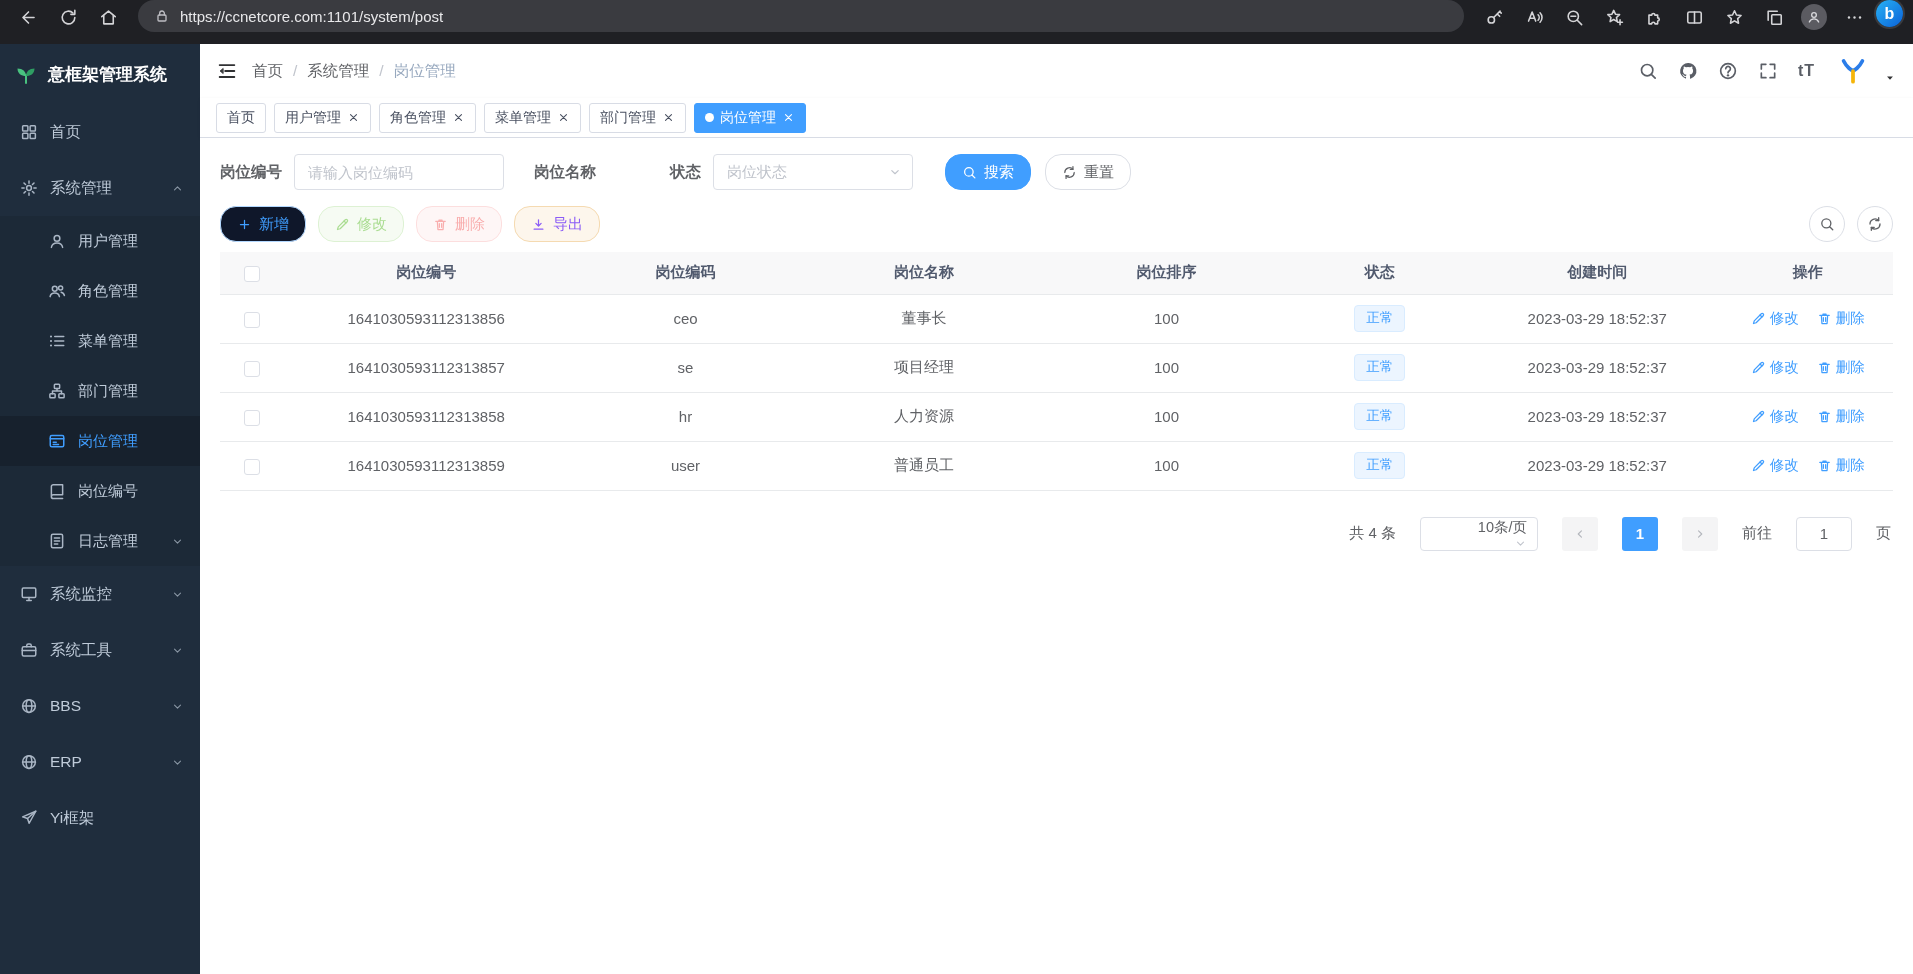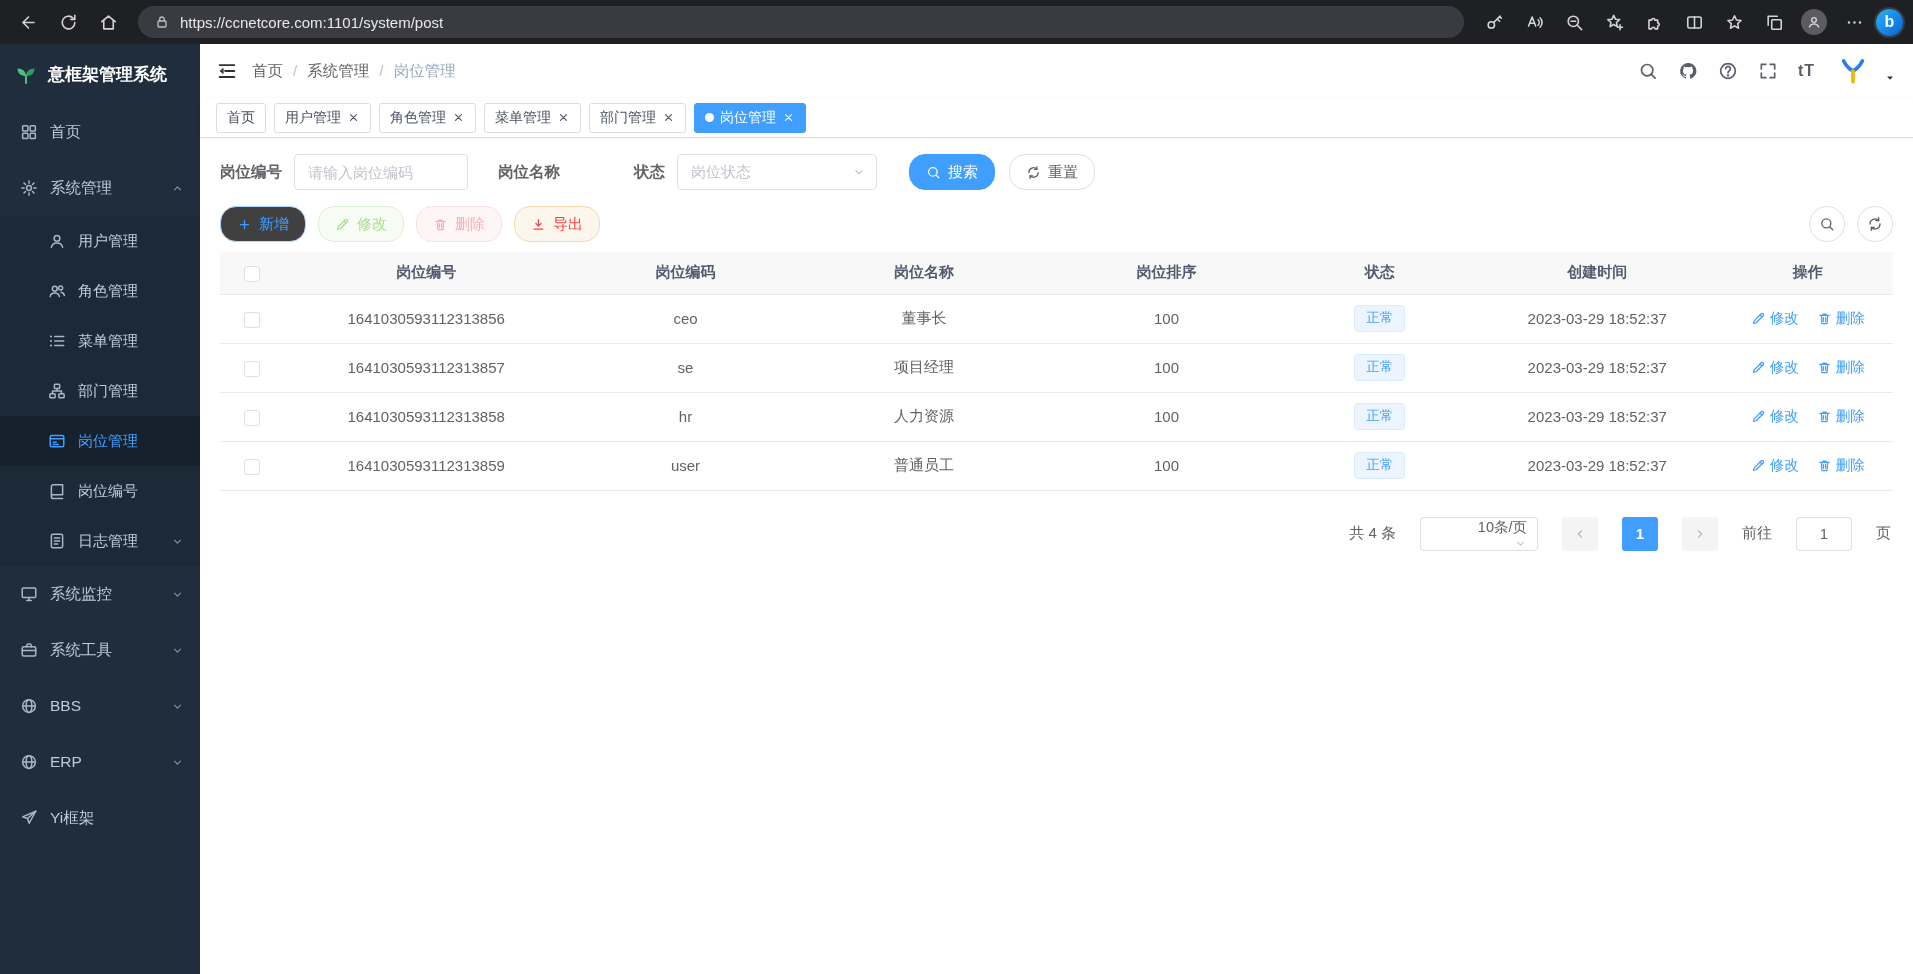--- a/index.html
+++ b/index.html
@@ -11,7 +11,7 @@
   .icn svg { width:100%; height:100%; display:block; }
 
   
-  .browser { flex:0 0 44px; background:#1f2024; display:flex; align-items:center; padding:0 10px; gap:4px; color:#cfcfd3; }
+  .browser { flex:0 0 44px; background:#1f2024; display:flex; padding:0 10px; gap:4px; color:#cfcfd3; }
   .bbtn { width:36px; height:34px; border-radius:6px; display:inline-flex; align-items:center; justify-content:center; color:#d4d4d7; cursor:pointer; }
   .bbtn .icn, .bbtn.icn { width:19px; height:19px; }
   .addr { flex:1; height:32px; background:#3a3b40; border-radius:16px; display:flex; align-items:center; padding:0 16px; gap:10px; color:#e8e8ea; font-size:15px; margin:0 8px; cursor:text; }

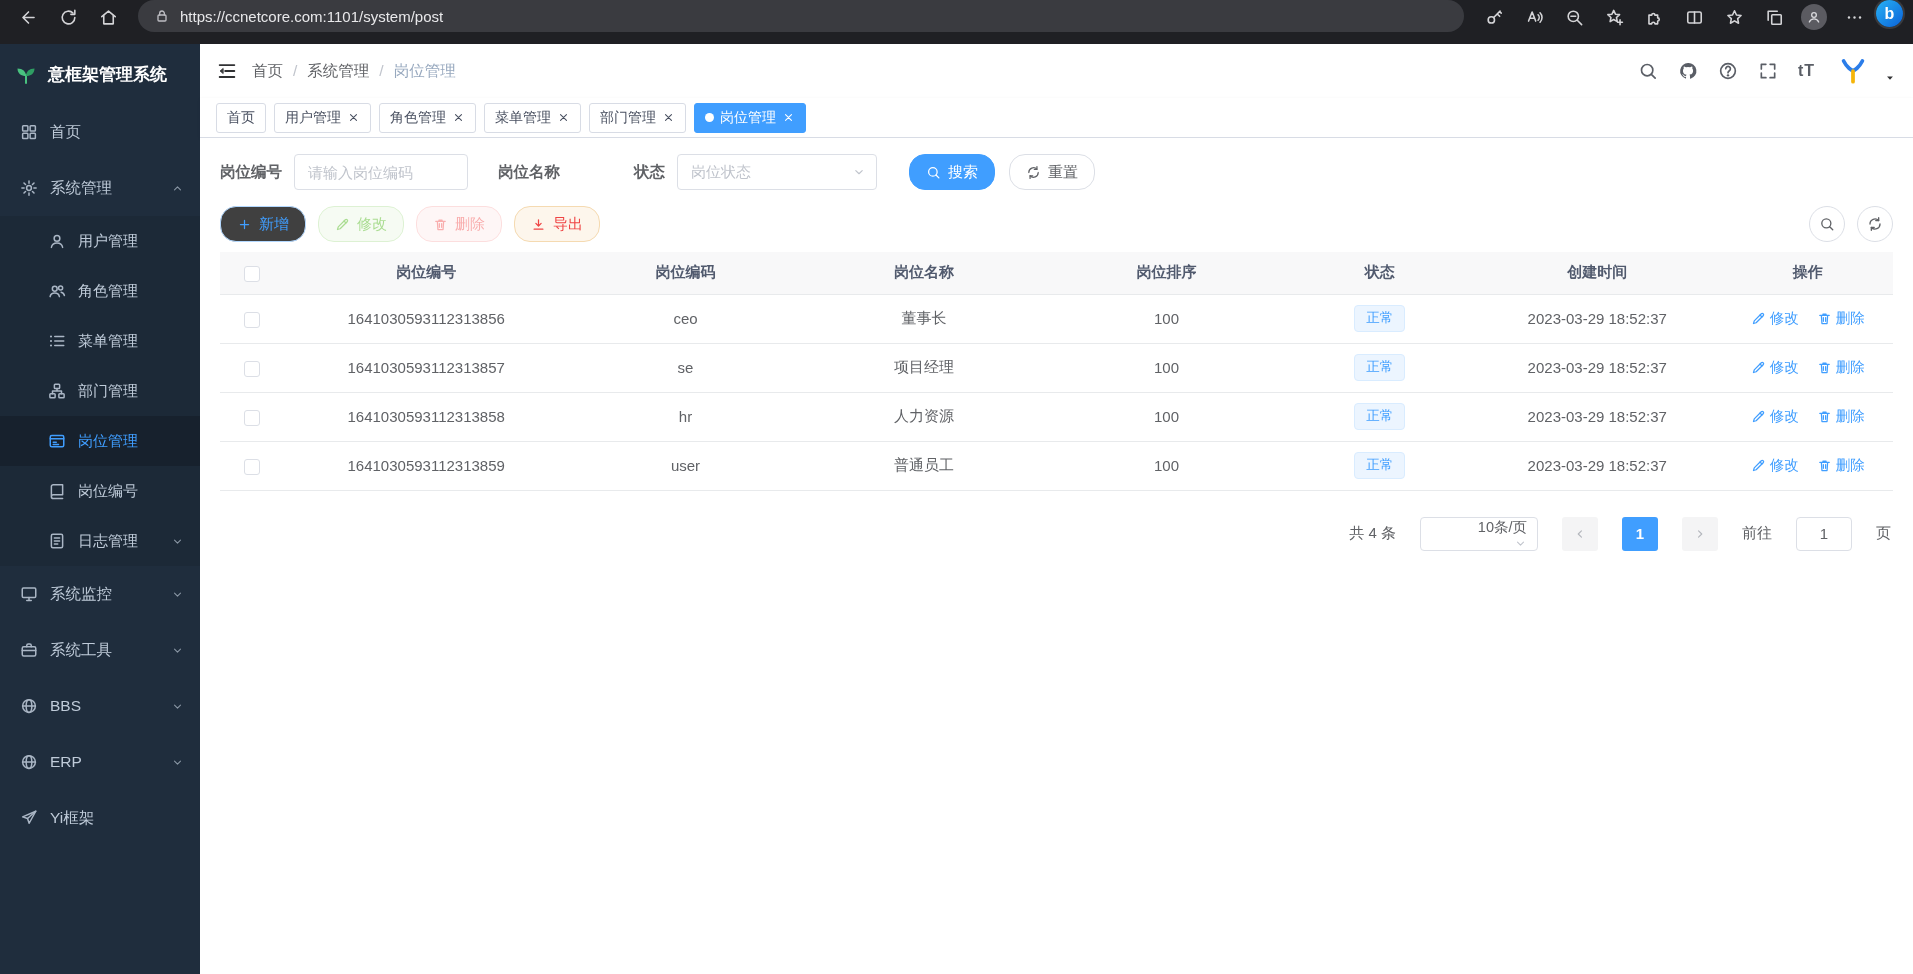--- a/index.html
+++ b/index.html
@@ -62,7 +62,7 @@
   .filter { display:flex; align-items:center; margin-bottom:16px; }
   .fgroup { display:flex; align-items:center; }
   .flabel { font-weight:bold; color:#606266; font-size:15.5px; margin-right:12px; white-space:nowrap; }
-  .finput { width:174px; height:36px; border:1px solid #dcdfe6; border-radius:4px; padding:0 13px; font-size:15px; color:#606266; outline:none; background:#fff; }
+  .finput { width:210px; height:36px; border:1px solid #dcdfe6; border-radius:4px; padding:0 13px; font-size:15px; color:#606266; outline:none; background:#fff; }
   .finput::placeholder { color:#c0c4cc; }
   .fselect { width:200px; height:36px; border:1px solid #dcdfe6; border-radius:4px; padding:0 10px 0 13px; display:flex; align-items:center; justify-content:space-between; color:#c0c4cc; font-size:15px; cursor:pointer; background:#fff; }
   .fselect .icn { width:14px; height:14px; color:#c0c4cc; }

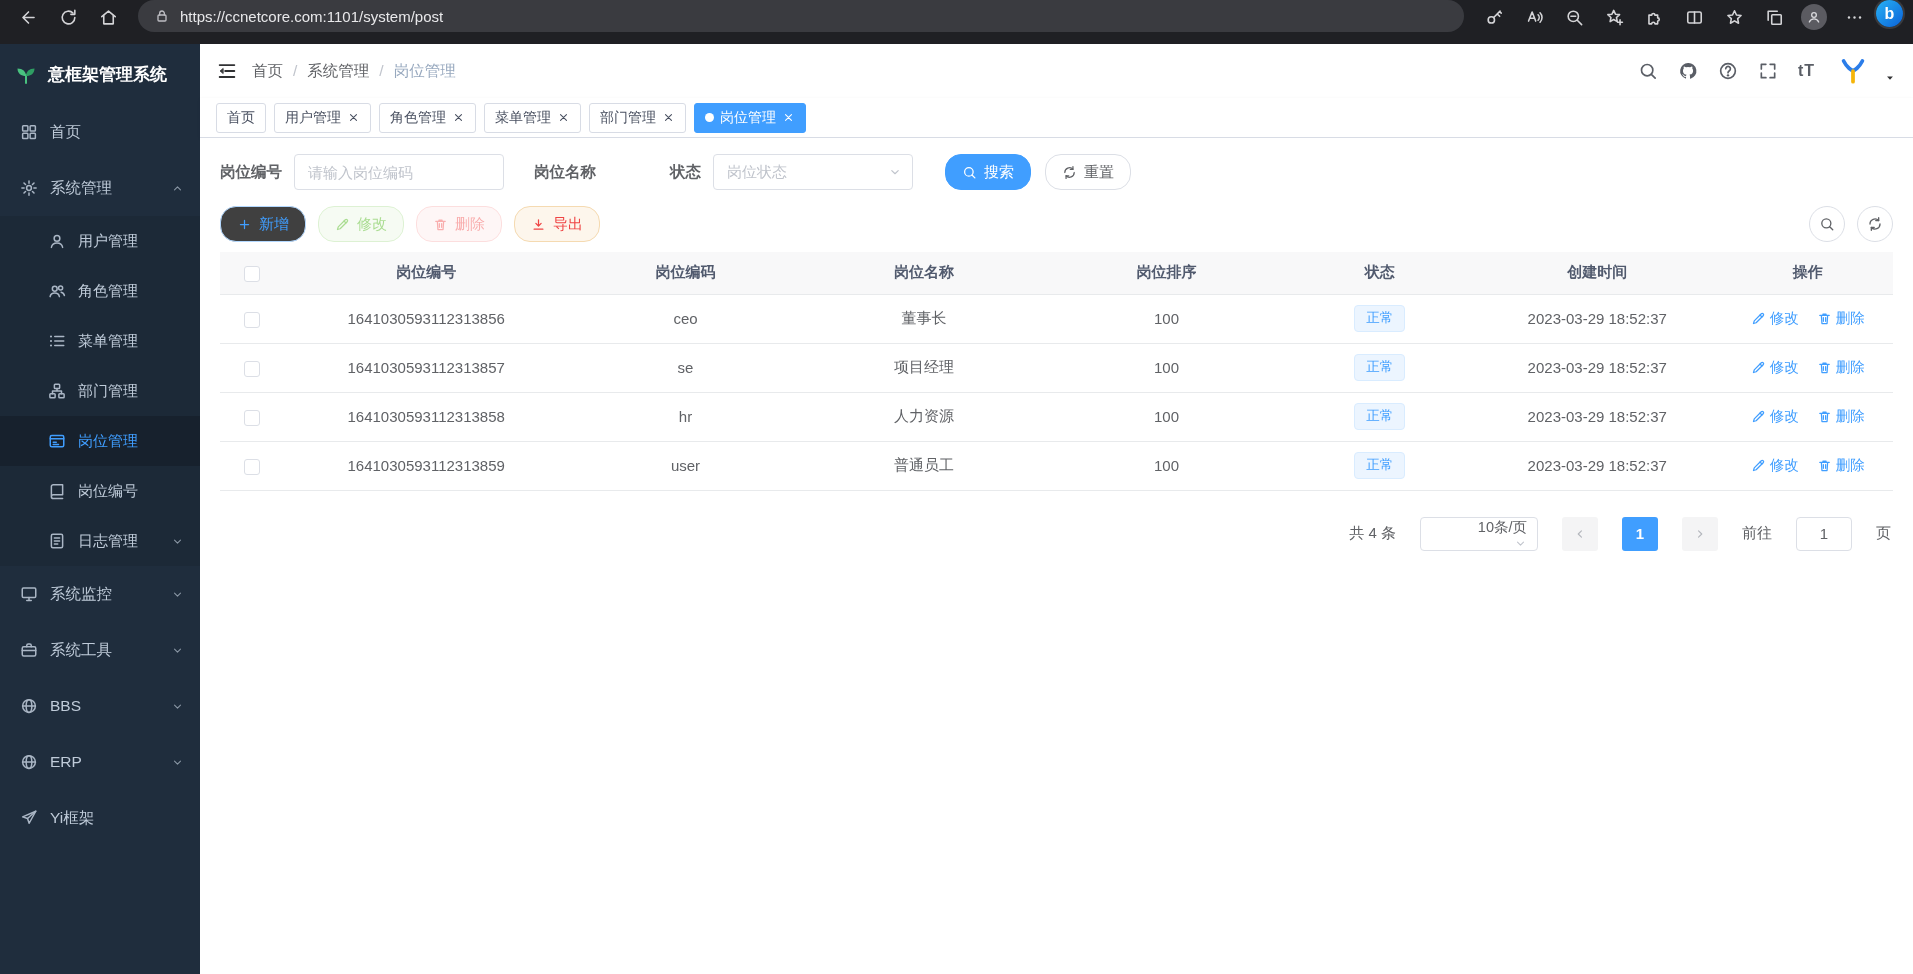--- a/index.html
+++ b/index.html
@@ -73,7 +73,7 @@
   .btn { height:36px; padding:0 16px; border-radius:16px; border:1px solid #dcdfe6; background:#fff; color:#606266; font-size:15px; display:inline-flex; align-items:center; gap:7px; cursor:pointer; white-space:nowrap; }
   .btn .icn { width:15px; height:15px; }
   .btn.primary { background:#409eff; border-color:#409eff; color:#fff; }
-  .btn.plain-primary { background:#404040; border-color:#b3d8ff; color:#409eff; }
+  .btn.plain-primary { background:#0f172a; border-color:#b3d8ff; color:#409eff; }
   .btn.plain-success { background:#f0f9eb; border-color:#c2e7b0; color:#67c23a; }
   .btn.plain-danger { background:#fef0f0; border-color:#fbc4c4; color:#f56c6c; }
   .btn.plain-warning { background:#fdf6ec; border-color:#f5dab1; color:#ef4444; }

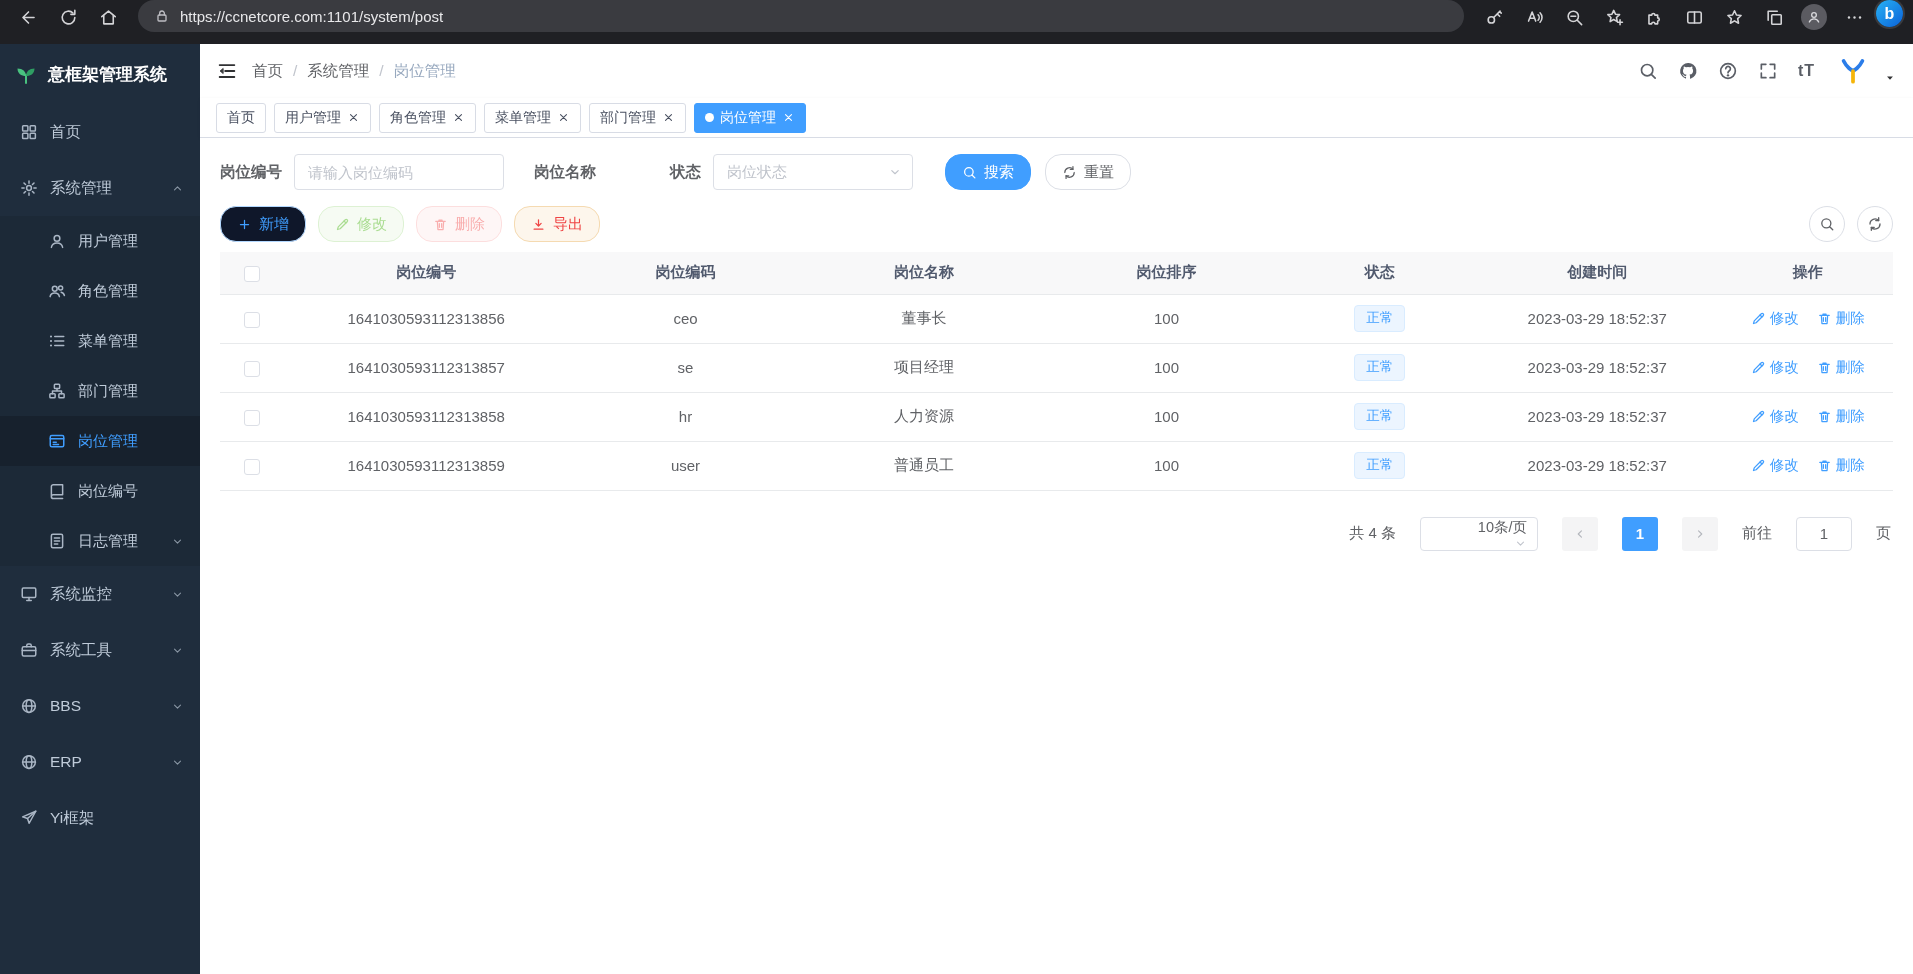--- a/index.html
+++ b/index.html
@@ -76,7 +76,7 @@
   .btn.plain-primary { background:#0f172a; border-color:#b3d8ff; color:#409eff; }
   .btn.plain-success { background:#f0f9eb; border-color:#c2e7b0; color:#67c23a; }
   .btn.plain-danger { background:#fef0f0; border-color:#fbc4c4; color:#f56c6c; }
-  .btn.plain-warning { background:#fdf6ec; border-color:#f5dab1; color:#ef4444; }
+  .btn.plain-warning { background:#fdf6ec; border-color:#f5dab1; color:#8b5cf6; }
   .btn.is-disabled { opacity:.55; cursor:not-allowed; }
 
   .toolbar { display:flex; align-items:center; gap:12px; margin-bottom:10px; }

